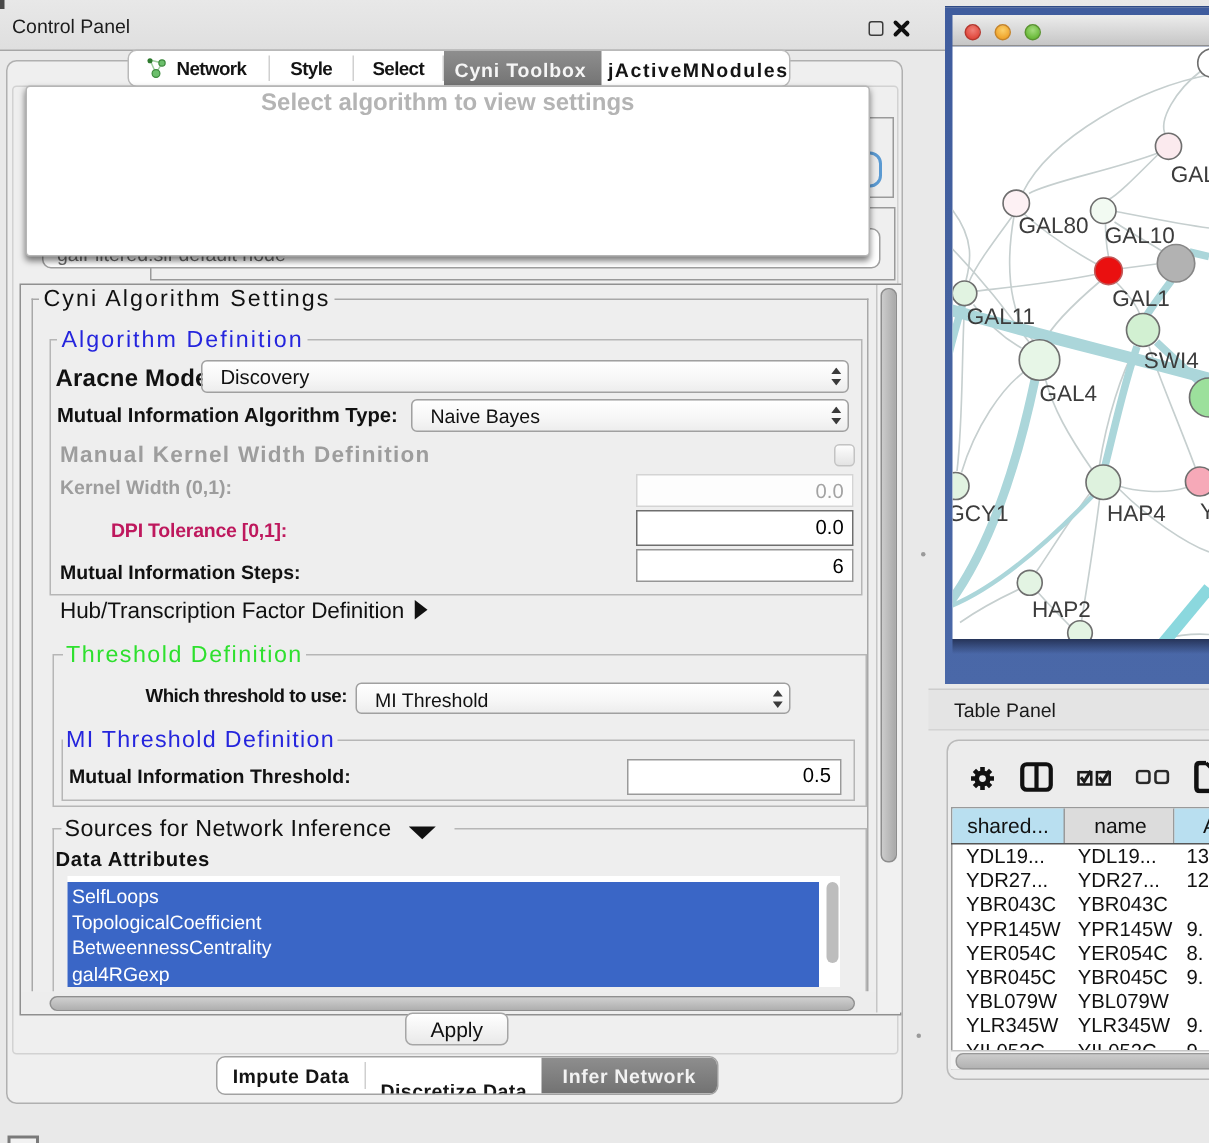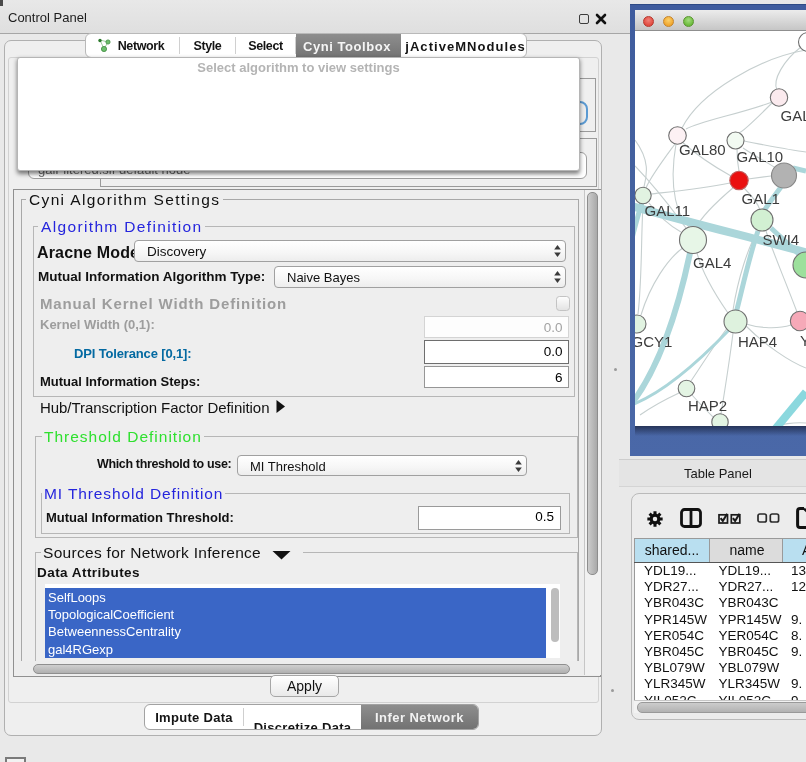--- a/index.html
+++ b/index.html
@@ -293,7 +293,7 @@
 <div class="abs" style="left:38px;top:162px;font-size:13px;color:#6a6a6a;">galFiltered.sif default node</div>
 
 <div class="abs" style="left:17px;top:57px;width:563px;height:114px;background:#ffffff;border:1px solid #b5b5b5;border-radius:3px;box-shadow:0 2.5px 4px rgba(0,0,0,0.5);box-sizing:border-box;">
-  <div class="abs b" style="left:0;top:2px;width:100%;text-align:center;font-size:13px;color:#b4b4b4;">Select algorithm to view settings</div>
+  <div class="abs b" style="left:0;top:2px;width:100%;text-align:center;font-size:16px;color:#b4b4b4;">Select algorithm to view settings</div>
 </div>
 
 </body></html>

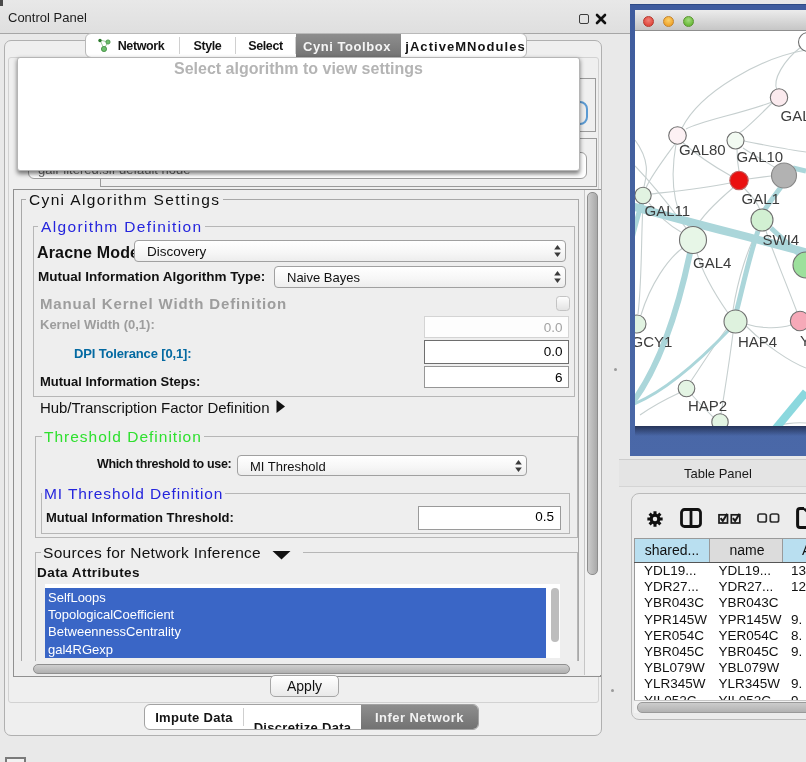--- a/index.html
+++ b/index.html
@@ -72,7 +72,7 @@
 <div class="abs" style="left:40px;top:317px;font-size:13px;color:#9d9d9d;font-weight:bold;">Kernel Width (0,1):</div>
 <div class="abs" style="left:423.5px;top:316px;width:145px;height:22px;background:#fdfdfd;border:1px solid #d4d4d4;box-sizing:border-box;text-align:right;font-size:13.5px;color:#a3a3a3;line-height:21px;padding-right:5px;">0.0</div>
 
-<div class="abs b" style="left:40px;top:346px;font-size:13px;letter-spacing:-0.15px;color:#0369a1;padding-left:34px;">DPI Tolerance [0,1]:</div>
+<div class="abs b" style="left:40px;top:346px;font-size:13px;letter-spacing:-0.15px;color:#be185d;padding-left:34px;">DPI Tolerance [0,1]:</div>
 <div class="abs" style="left:423.5px;top:340px;width:145px;height:23.5px;background:#ffffff;border:1.5px solid #6e6e6e;box-sizing:border-box;text-align:right;font-size:13.5px;color:#000;line-height:21px;padding-right:5px;">0.0</div>
 
 <div class="abs b" style="left:40px;top:374px;font-size:13px;color:#111;">Mutual Information Steps:</div>

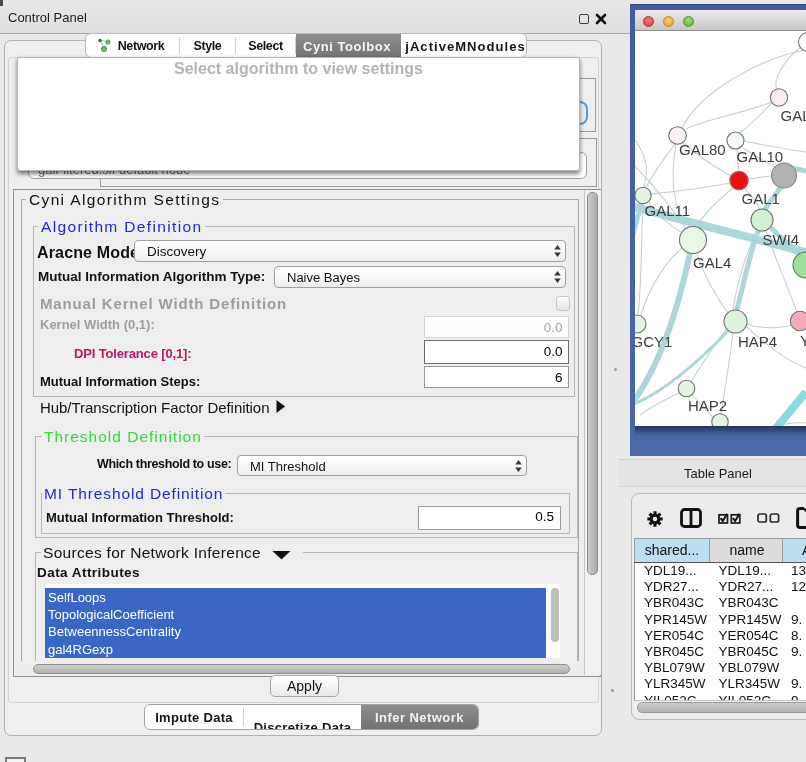--- a/index.html
+++ b/index.html
@@ -210,7 +210,7 @@
 <div class="abs" style="left:635px;top:426px;width:171px;height:10px;background:linear-gradient(#263459,rgba(68,97,159,0));"></div>
 
 <div class="abs" style="left:619px;top:459px;width:187px;height:26px;background:#e4e4e4;border-top:1px solid #cdcdcd;border-bottom:1px solid #d4d4d4;"></div>
-<div class="abs" style="left:636px;top:466px;font-size:13px;color:#1a1a1a;margin-left:48px;">Table Panel</div>
+<div class="abs" style="left:636px;top:466px;font-size:13px;color:#1a1a1a;">Table Panel</div>
 <div class="abs" style="left:631px;top:493px;width:181px;height:225px;background:#ececec;border:1.5px solid #bababa;border-radius:8px;"></div>
 
 <svg class="abs" style="left:645.5px;top:509.5px;" width="18" height="18" viewBox="0 0 20 20">

